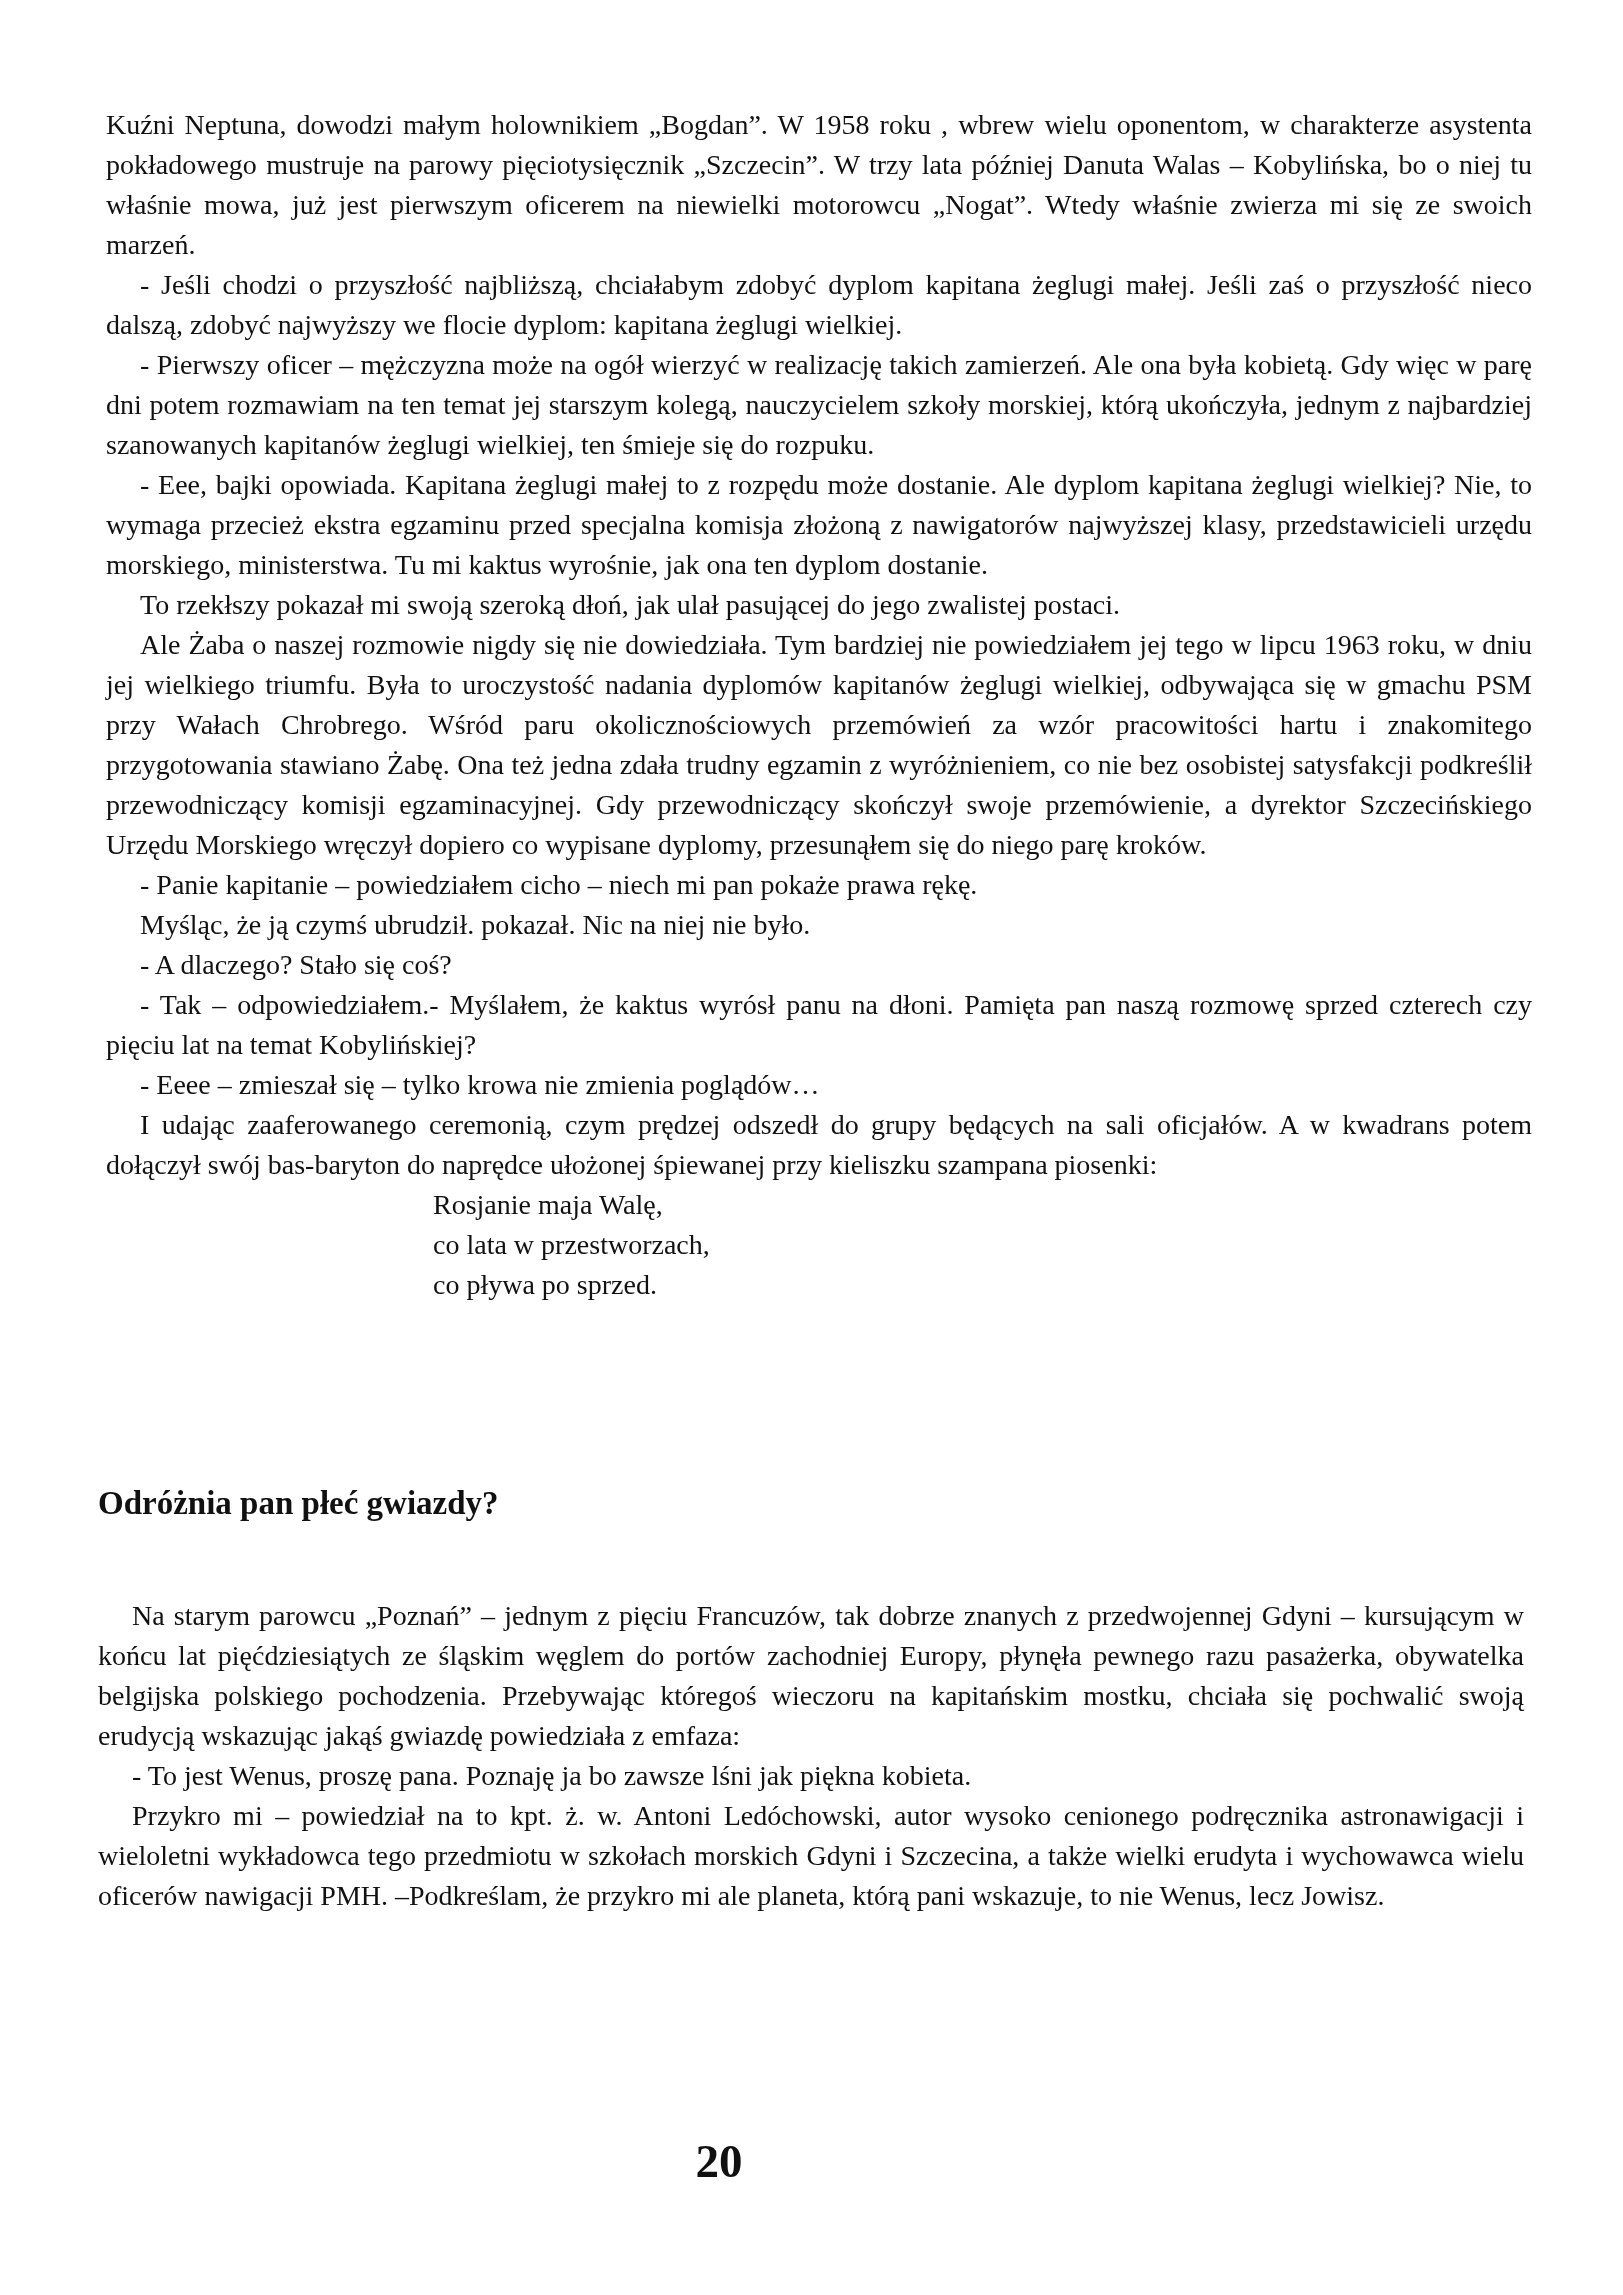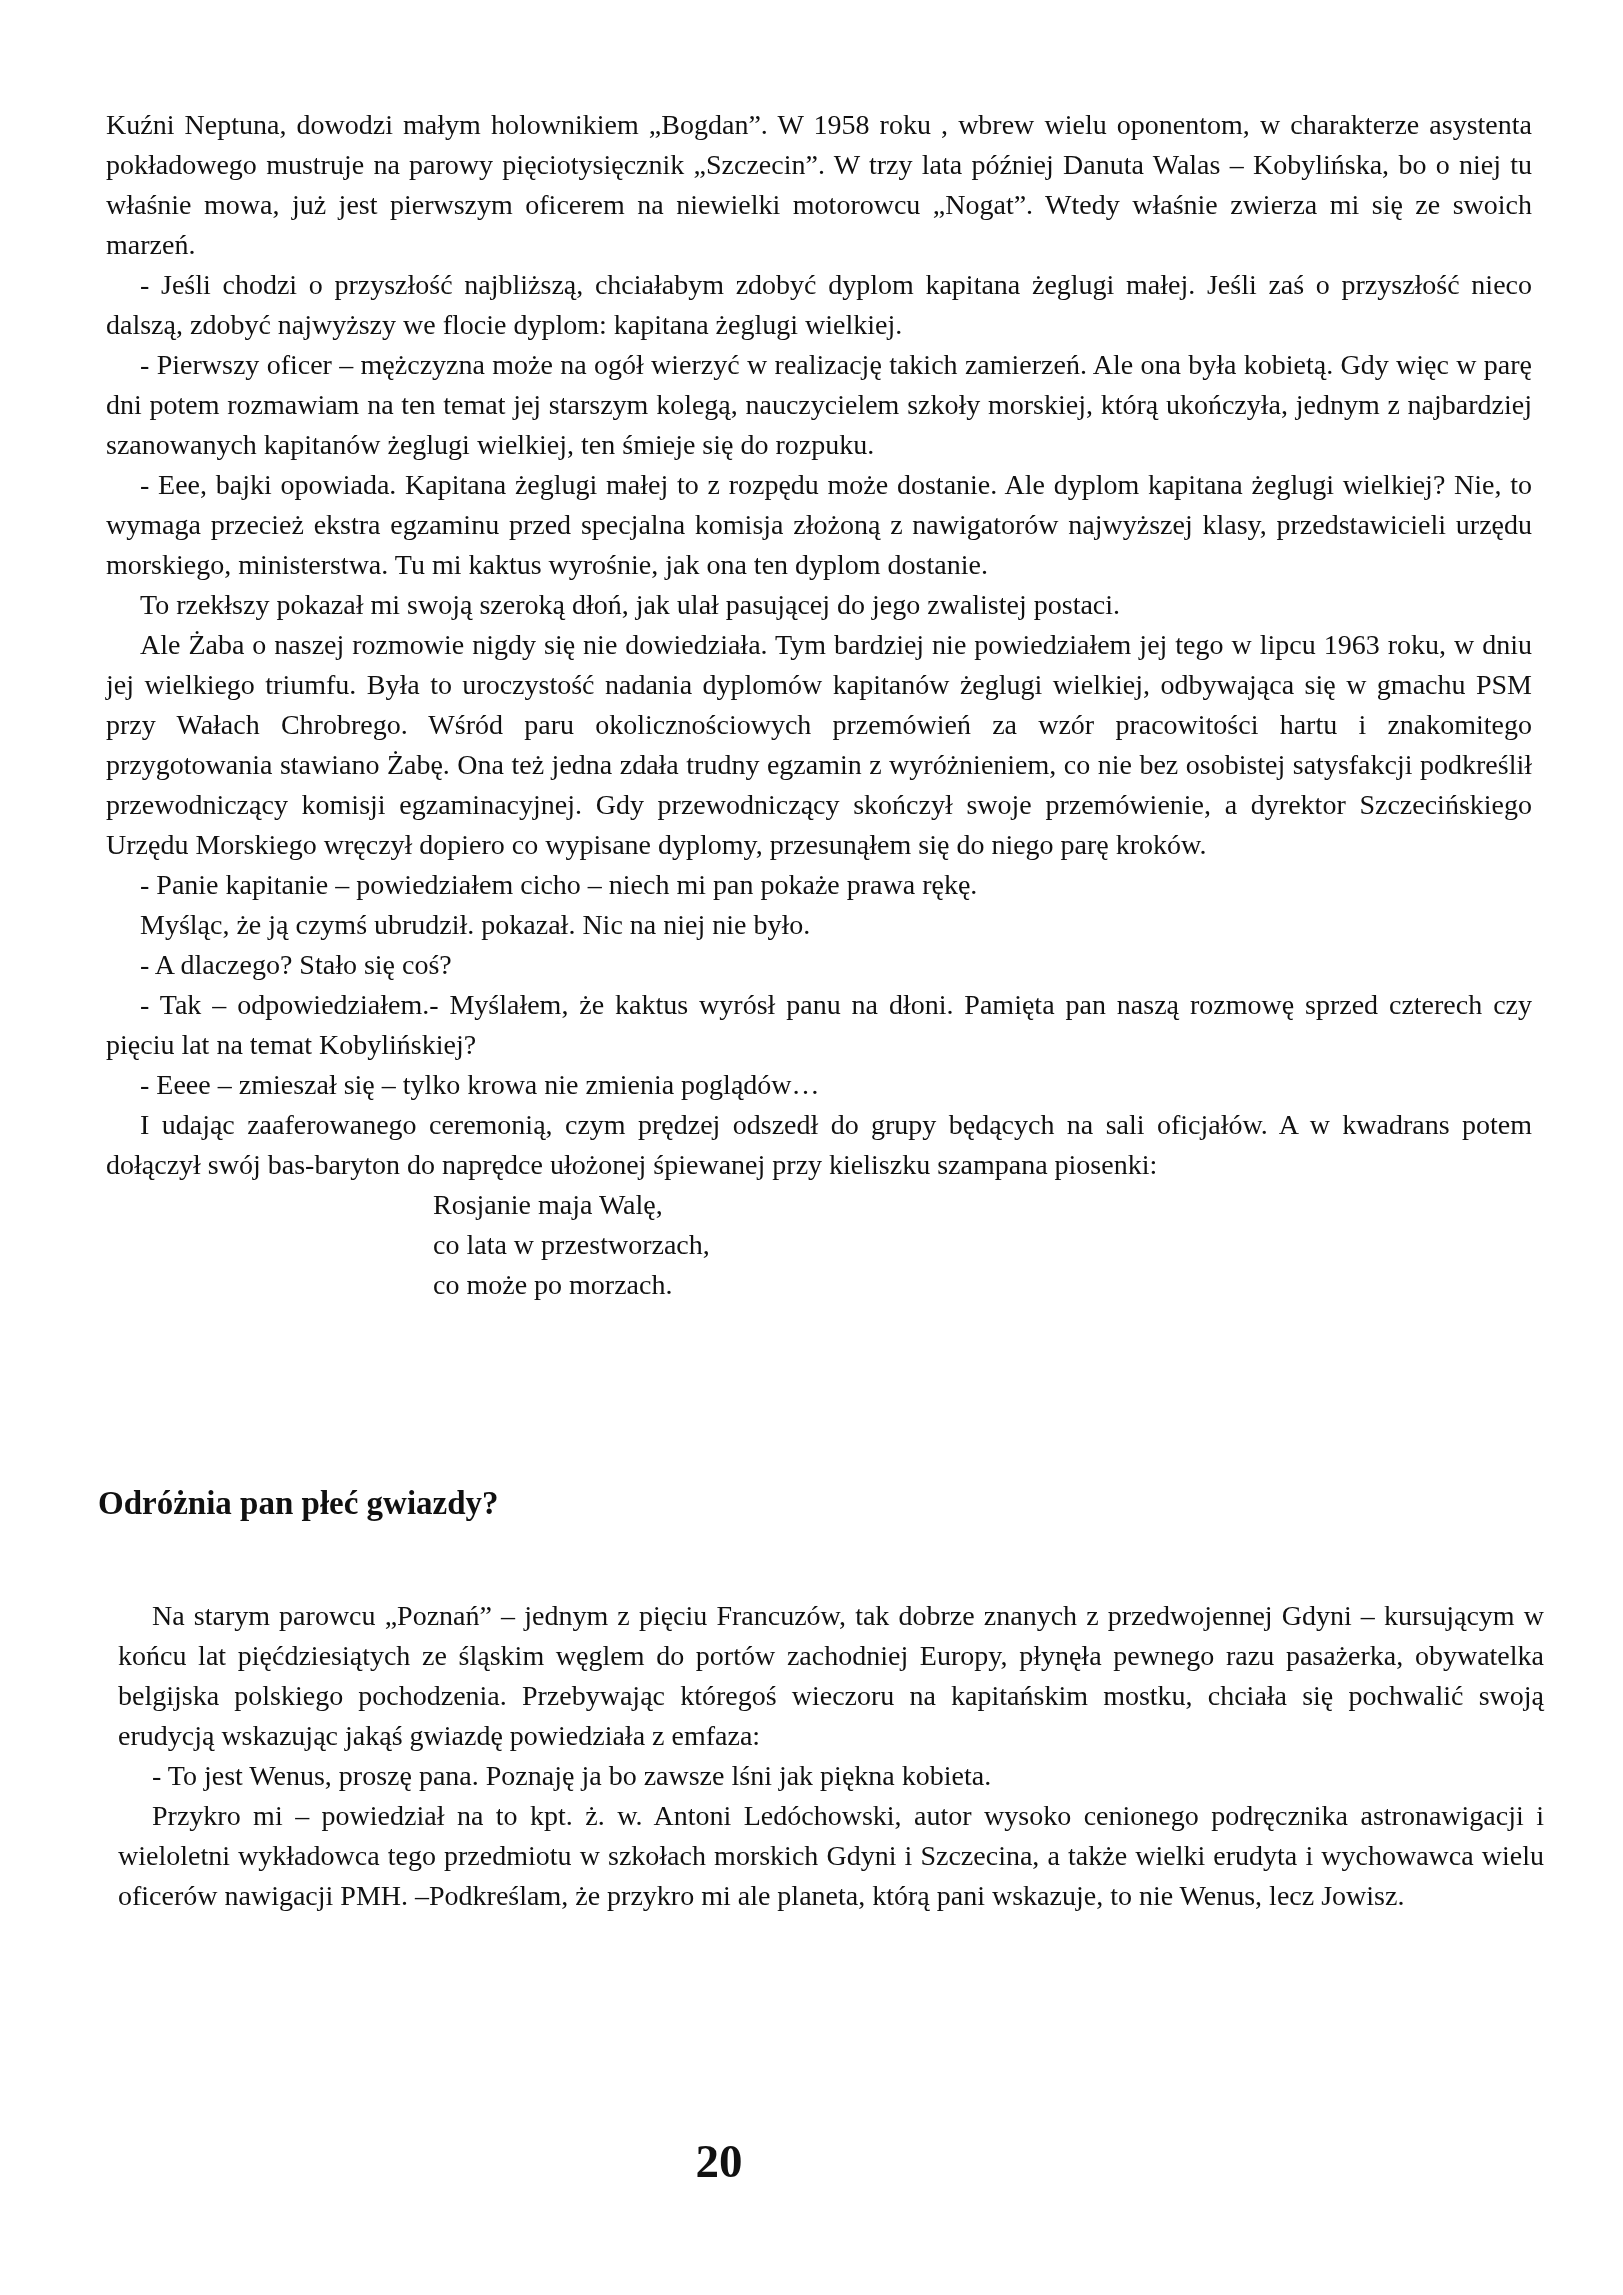--- a/index.html
+++ b/index.html
@@ -47,7 +47,7 @@
   <div class="poem">
     <span class="poem-line">Rosjanie maja Walę,</span>
     <span class="poem-line">co lata w przestworzach,</span>
-    <span class="poem-line">co może po morzach.</span>
+    <span class="poem-line">co pływa po sprzed.</span>
   </div>
 </div>
 

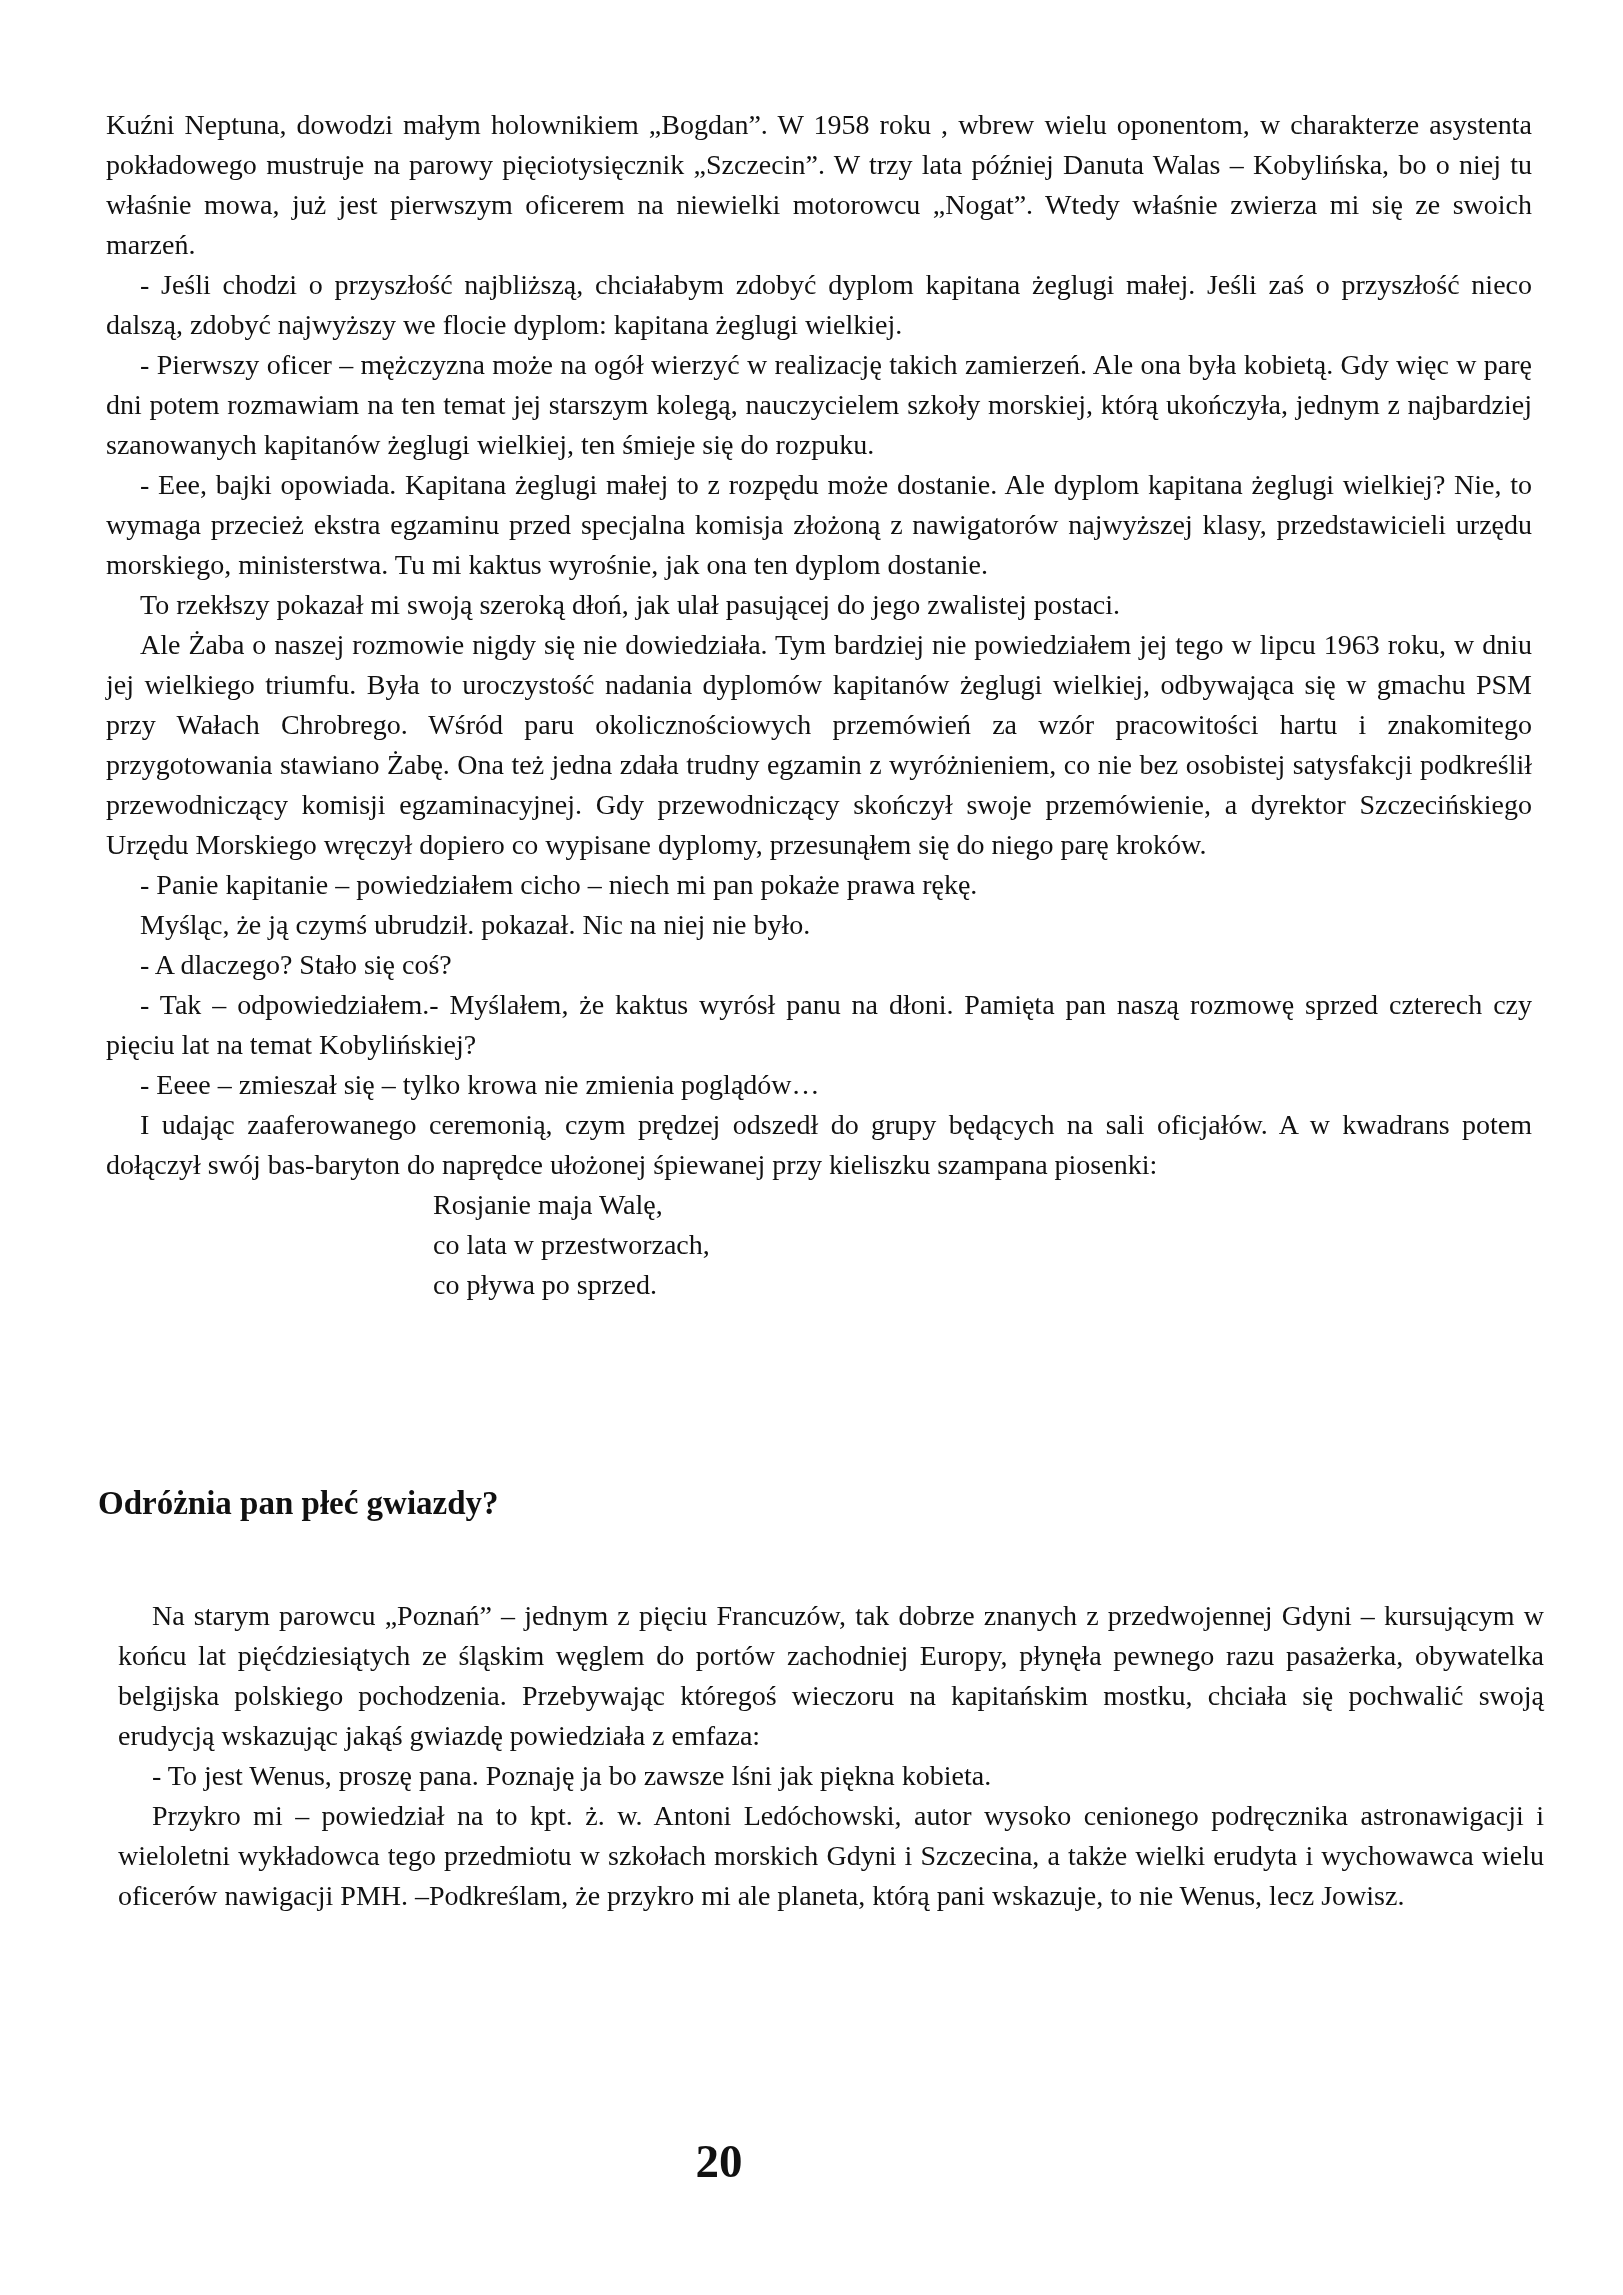--- a/index.html
+++ b/index.html
@@ -21,7 +21,7 @@
   }
   .section2 { position: absolute; left: 98px; top: 1596px; width: 1426px;
     font-family: "Liberation Serif", "DejaVu Serif", serif;
-    font-size: 28px; line-height: 40px; color: #111111; margin-left: 20px; }
+    font-size: 28px; line-height: 40px; color: #111111; }
   .page-number {
     position: absolute; left: 0; width: 1438px; top: 2134px; text-align: center;
     font-family: "Liberation Serif", "DejaVu Serif", serif;

